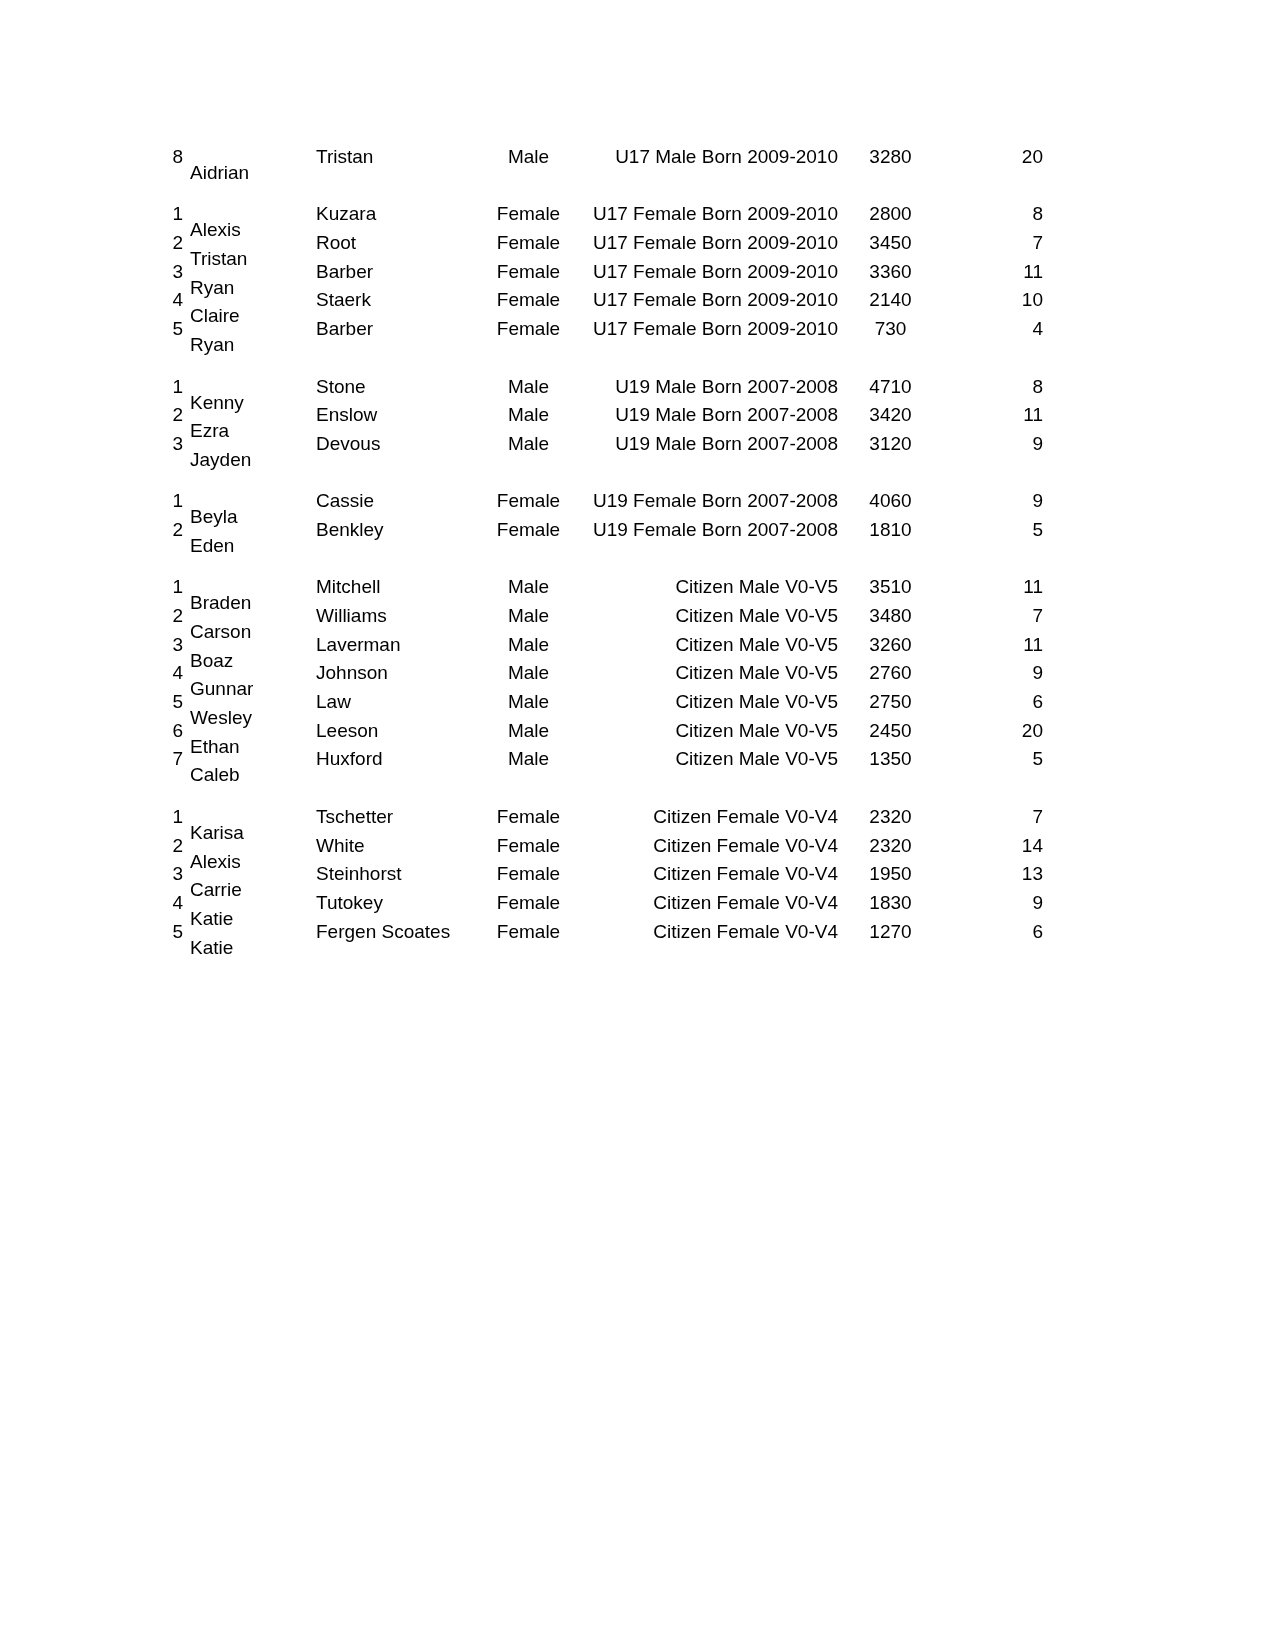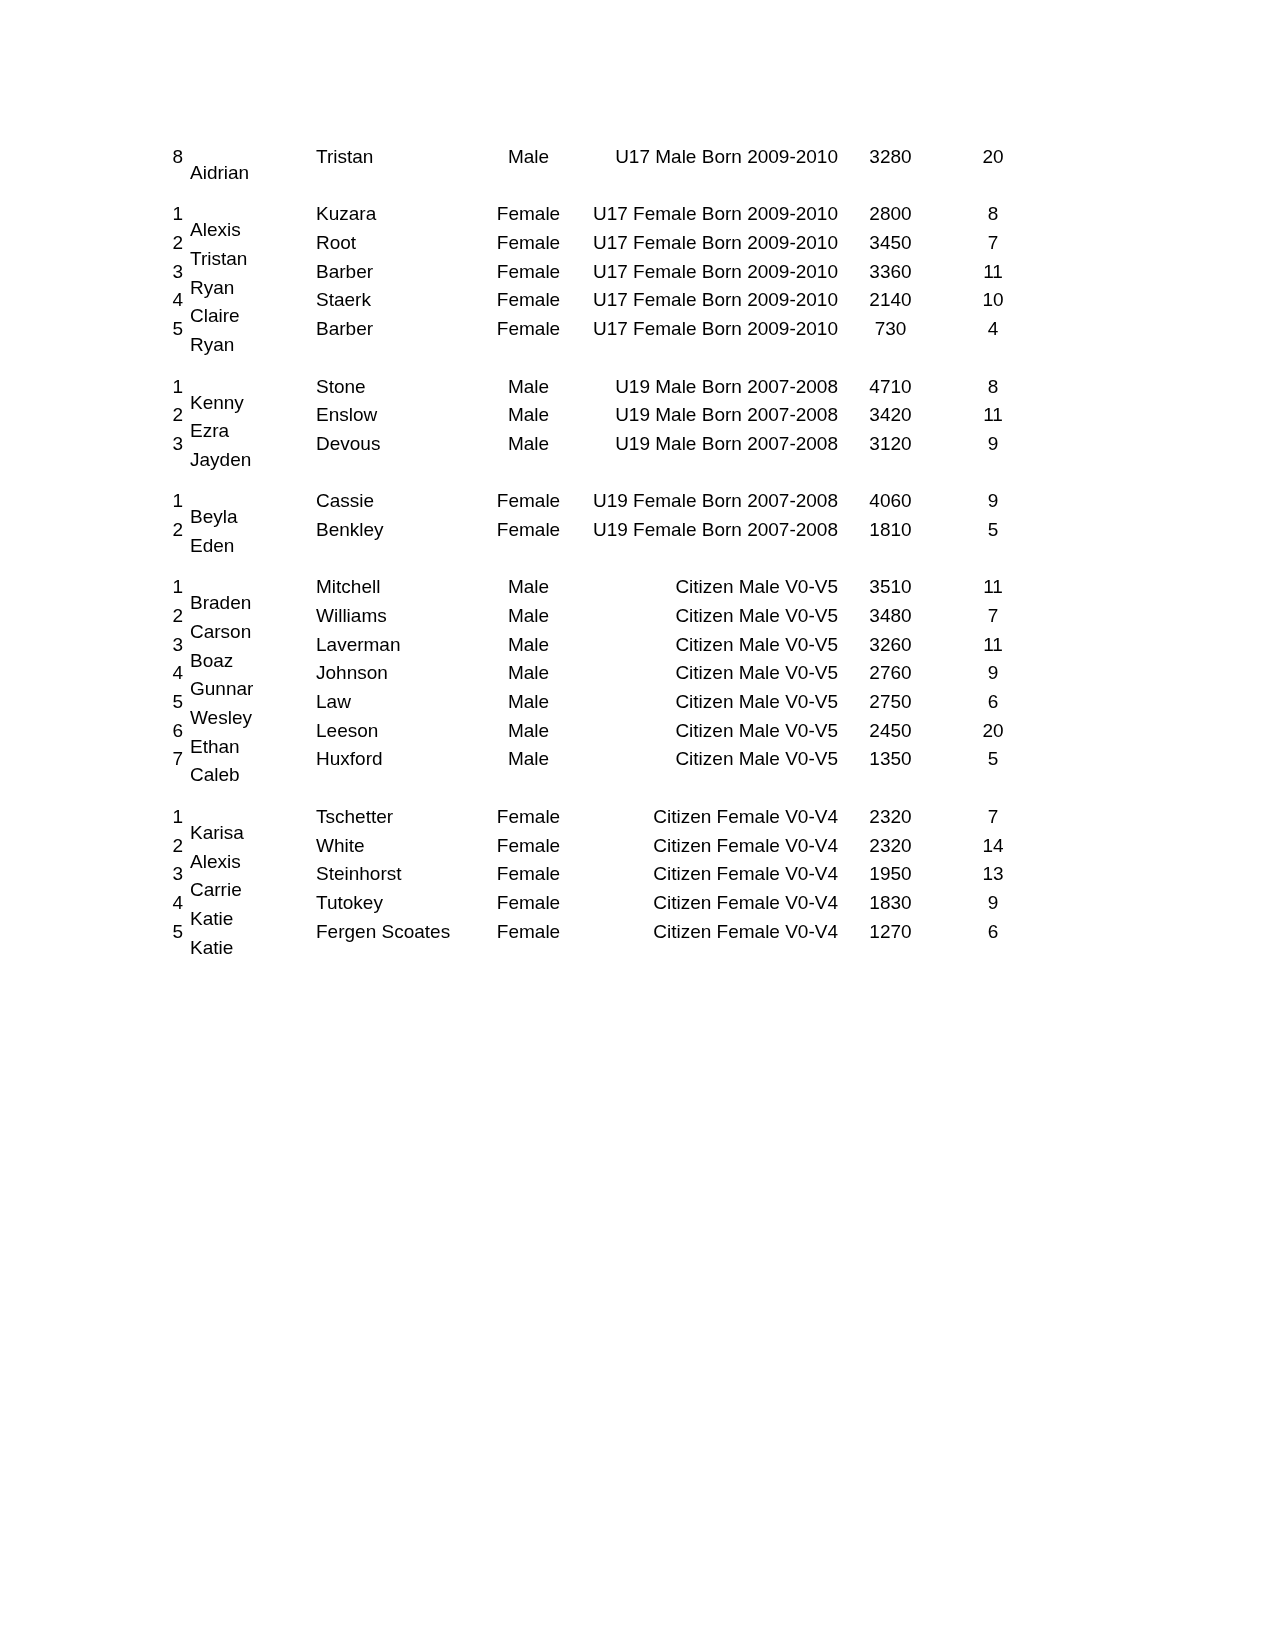--- a/index.html
+++ b/index.html
@@ -39,7 +39,7 @@
   .cell.gender{ text-align: center; }
   .cell.category { text-align: right; }
   .cell.score { text-align: center; }
-  .cell.count { text-align: center; }
+  .cell.count { text-align: right; }
 </style>
 </head>
 <body>

